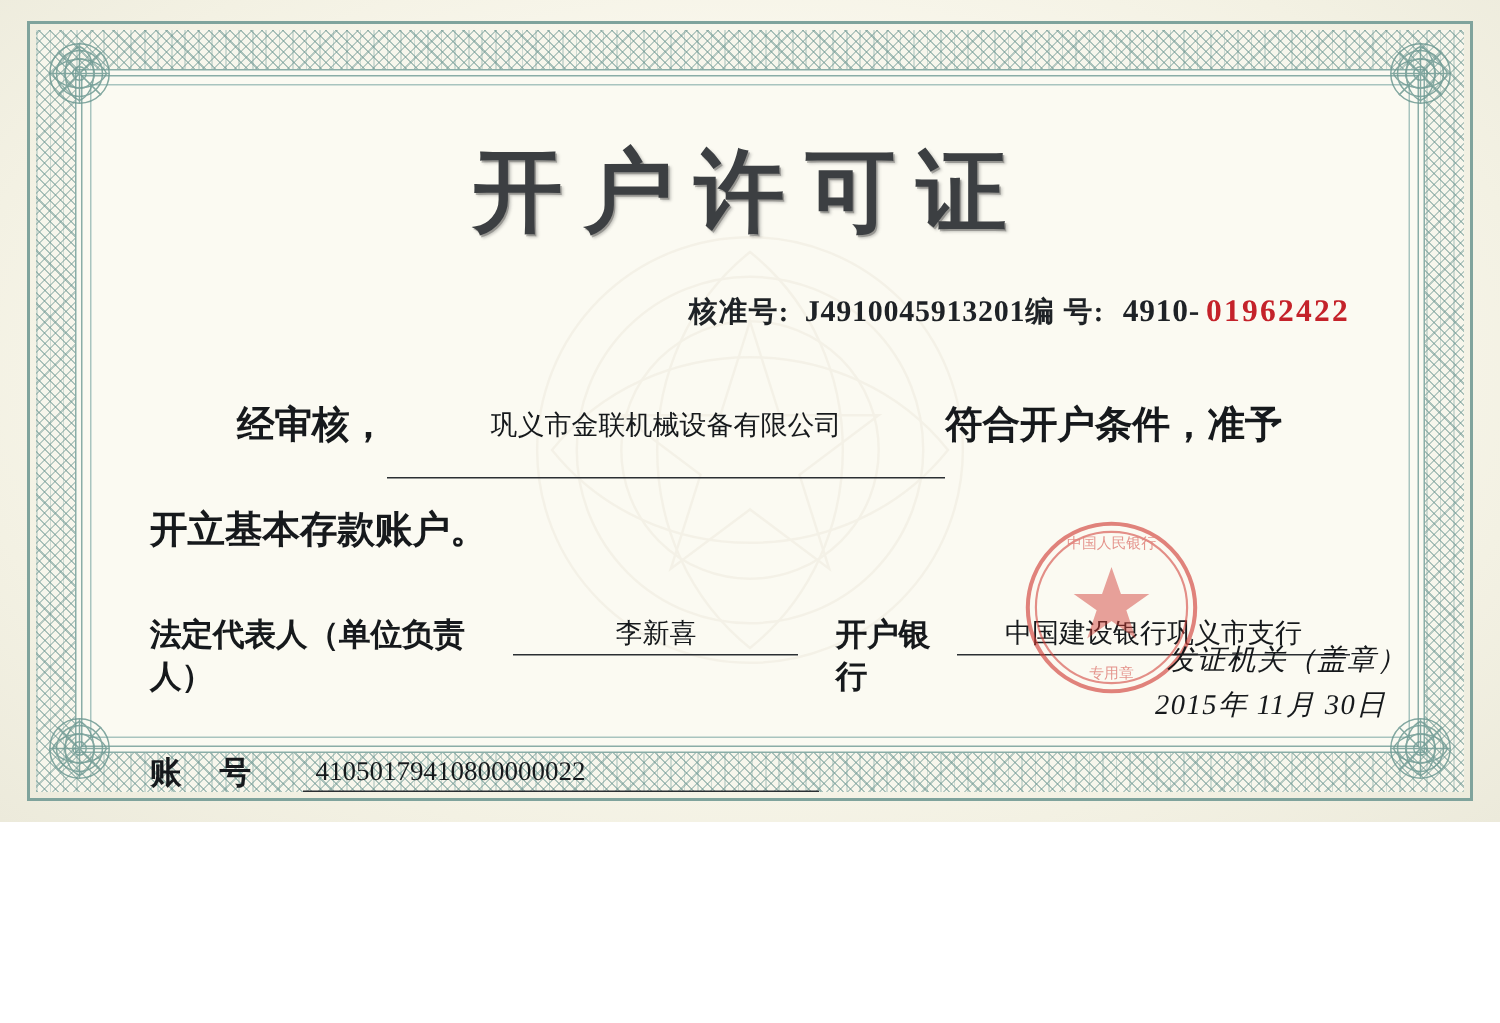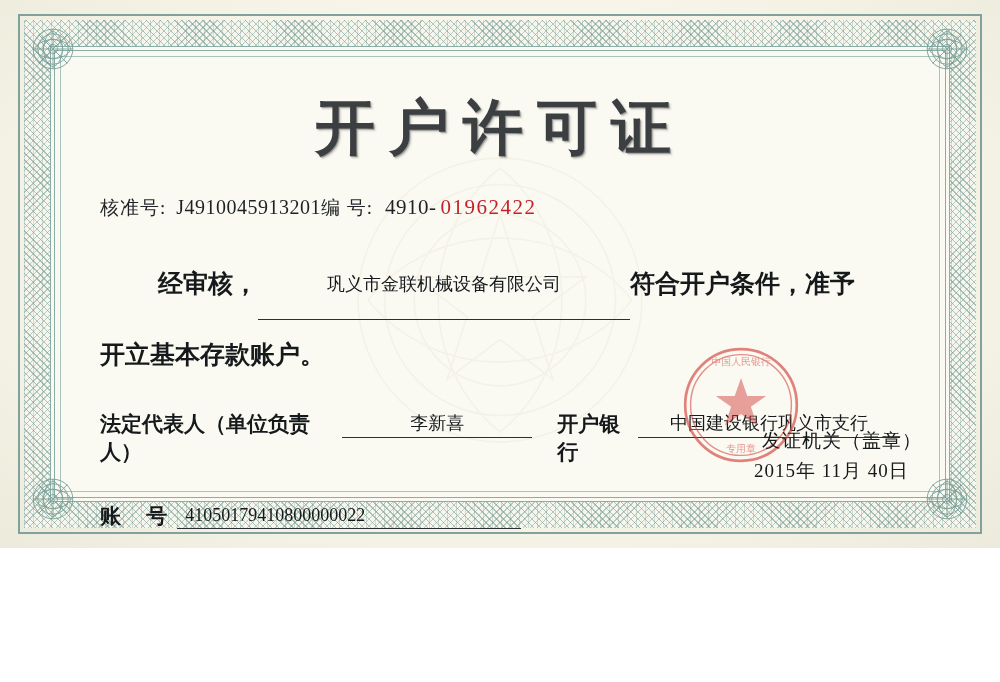--- a/index.html
+++ b/index.html
@@ -108,12 +108,13 @@
 
   .row-codes {
     display: flex;
-    justify-content: flex-start;
+    justify-content: flex-end;
     align-items: baseline;
     margin-top: 26px;
     padding: 0 22px 0 22px;
     font-size: 19px;
     color: #1e2226;
+    font-weight: bold;
   }
   .code-left { display: flex; align-items: baseline; }
   .code-left .label { font-size: 19px; letter-spacing: 1px; }

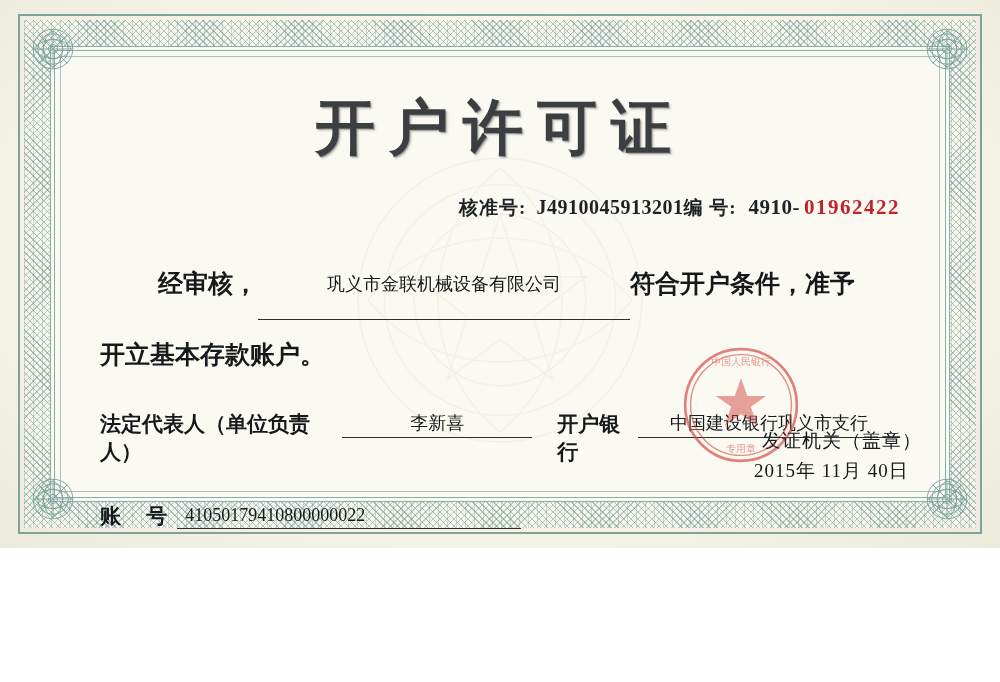--- a/index.html
+++ b/index.html
@@ -190,12 +190,13 @@
   
   .issuer {
     position: absolute;
-    right: 78px;
+    right: 62px;
     bottom: 62px;
     text-align: left;
     font-size: 19px;
     color: #16191c;
     line-height: 30px;
+    font-style: italic;
   }
   .issuer .line1 { letter-spacing: 1px; padding-left: 8px; }
   .issuer .line2 { letter-spacing: 1px; }

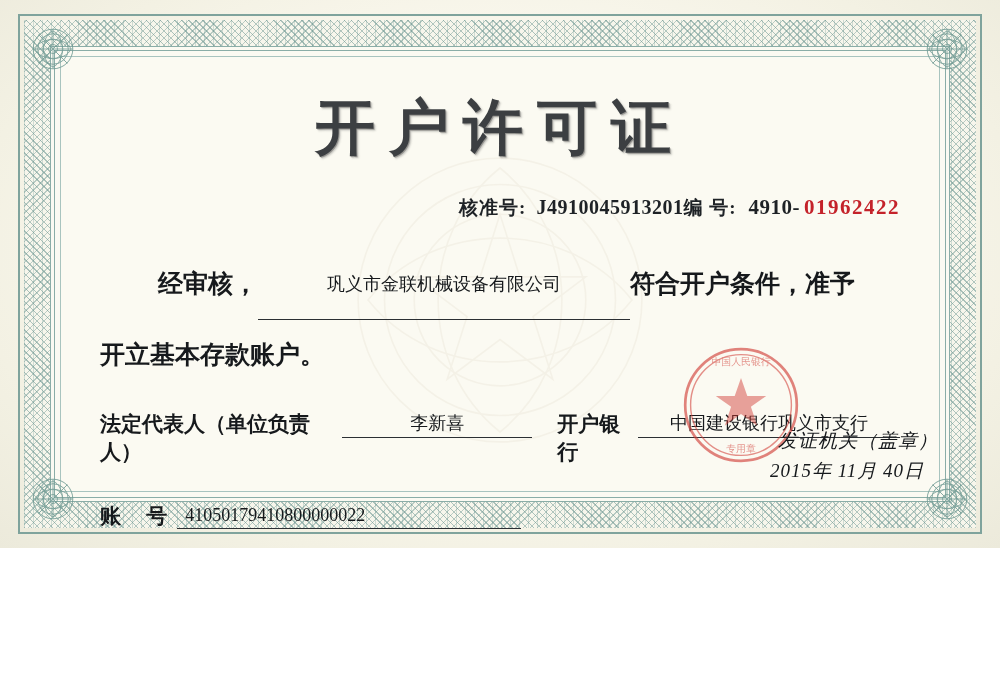--- a/index.html
+++ b/index.html
@@ -342,7 +342,7 @@
     <div class="line2">
       <span class="num">2015</span><span>年</span>
       <span class="num">11</span><span>月</span>
-      <span class="num">40</span><span>日</span>
+      <span class="num">30</span><span>日</span>
     </div>
   </div>
 

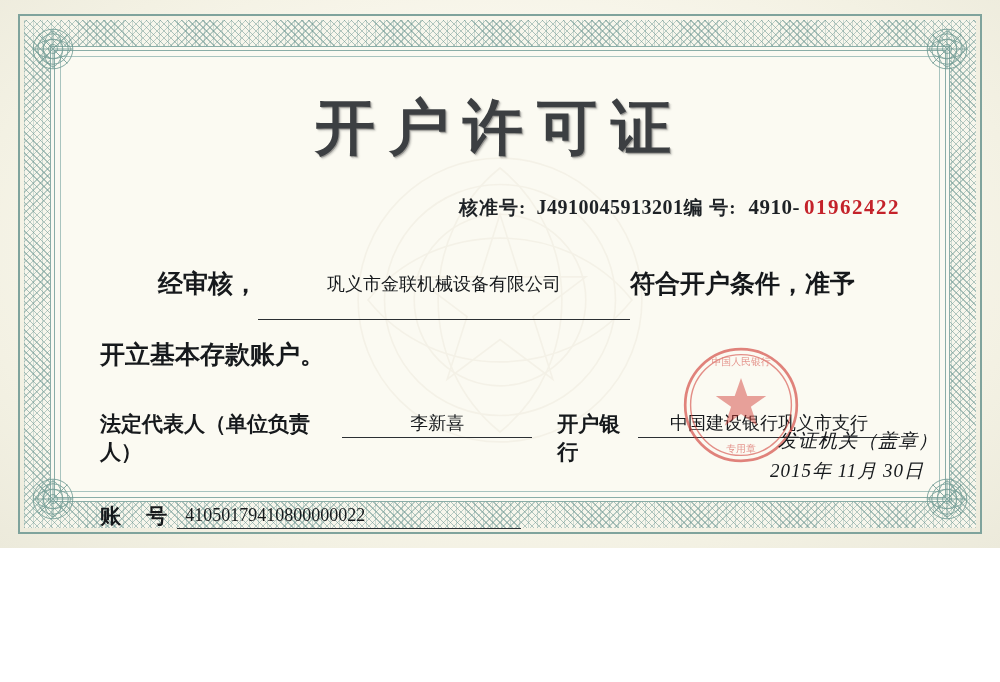--- a/index.html
+++ b/index.html
@@ -183,6 +183,7 @@
     font-size: 21px;
     font-weight: bold;
     color: #16191c;
+    gap: 25px;
   }
   .acct-label { letter-spacing: 10px; }
   .fill-account { width: 330px; text-align: left; padding-left: 8px; }

